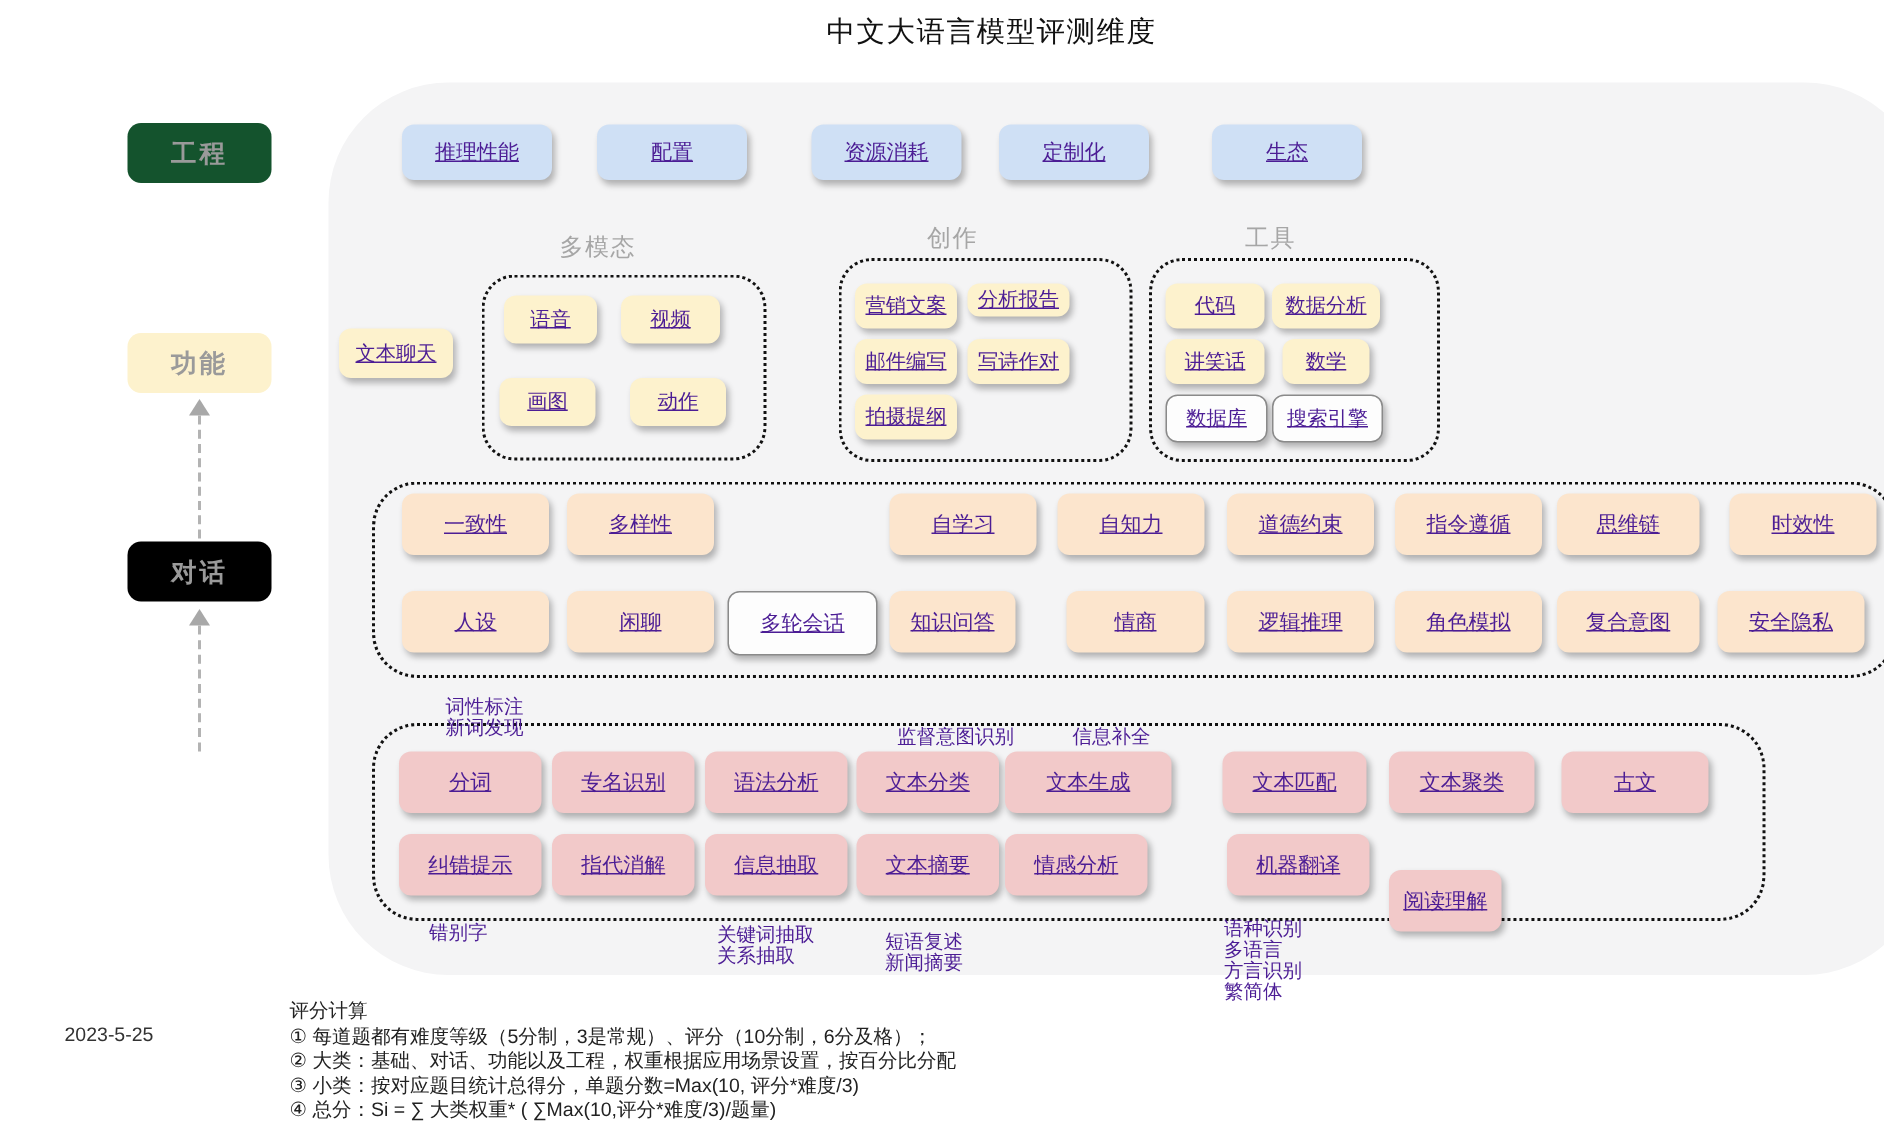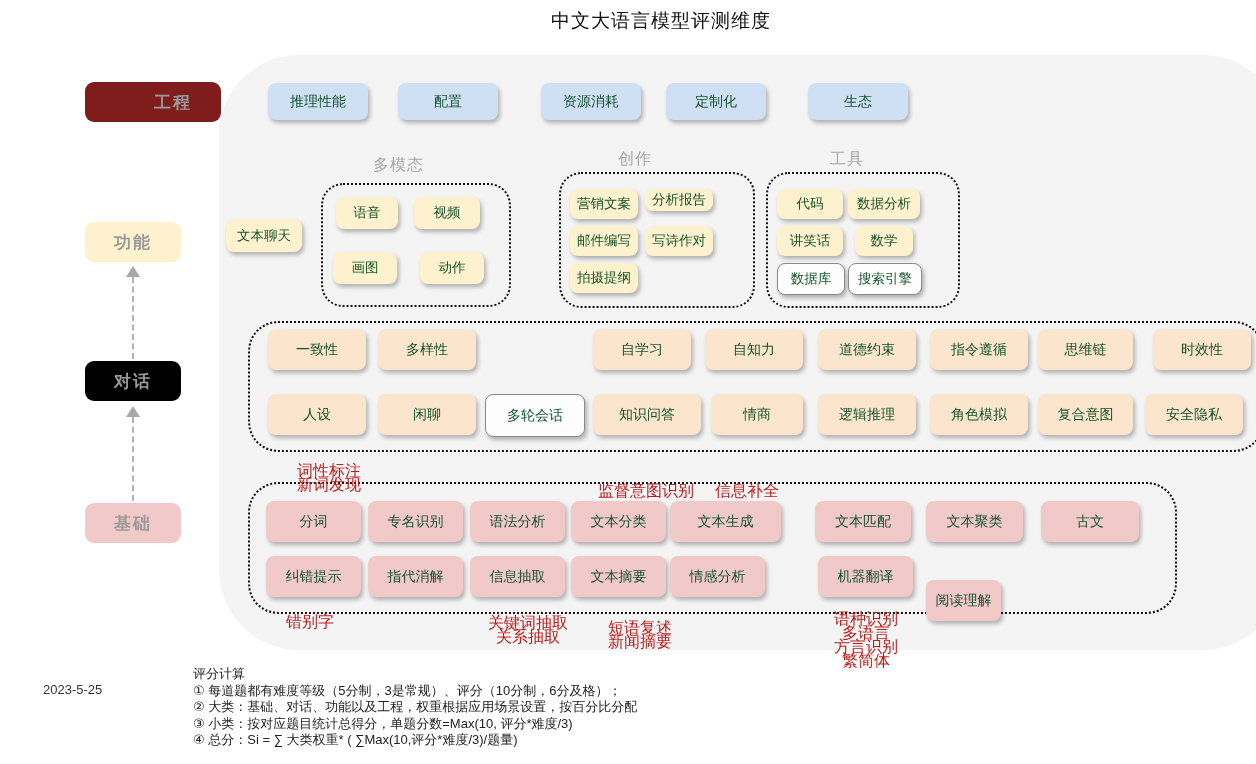--- a/index.html
+++ b/index.html
@@ -40,7 +40,7 @@
 
   <div class="container"></div>
 
-  <div class="level" style="top:82px;background:#7f1d1d;padding-left:40px;">工程</div>
+  <div class="level" style="top:82px;background:#14532d;">工程</div>
   <div class="level" style="top:222px;background:#fdf2cd;">功能</div>
   <div class="level" style="top:361px;background:#000000;">对话</div>
   <div class="level" style="top:503px;background:#f2c9c9;">基础</div>

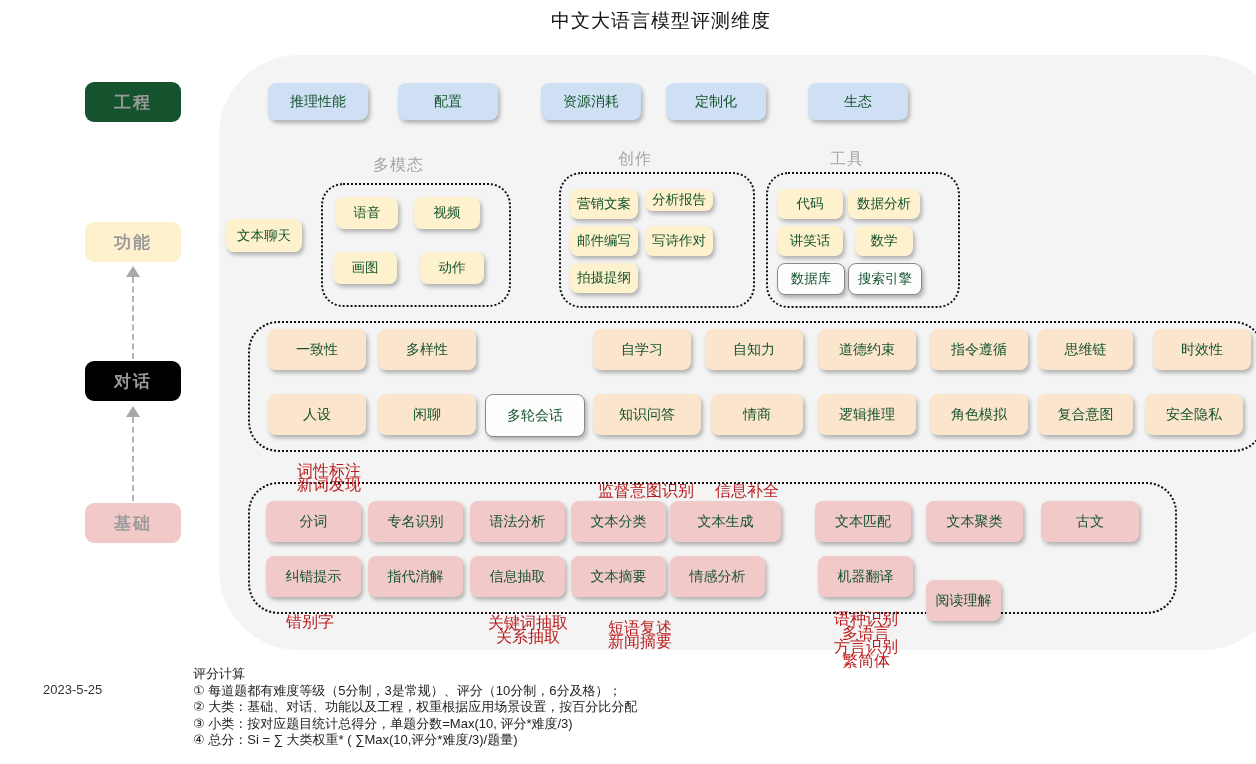--- a/index.html
+++ b/index.html
@@ -10,7 +10,7 @@
   
   .level{position:absolute;left:52px;width:96px;height:40px;border-radius:9px;display:flex;align-items:center;justify-content:center;font-size:17px;font-weight:bold;color:#9a9a9a;letter-spacing:2px;}
   
-  .node{position:absolute;height:41px;border-radius:8px;box-shadow:2px 3px 4px rgba(0,0,0,0.28);display:flex;align-items:center;justify-content:center;font-size:14px;color:#14532d;white-space:nowrap;}
+  .node{position:absolute;height:41px;border-radius:8px;box-shadow:2px 3px 4px rgba(0,0,0,0.28);display:flex;align-items:center;justify-content:center;font-size:14px;color:#4c1d95;white-space:nowrap;text-decoration:underline;}
   .sm{height:32px;font-size:13.5px;}
   .eng{height:37px;background:#cfe0f5;}
   .yellow{background:#fdf2cd;}

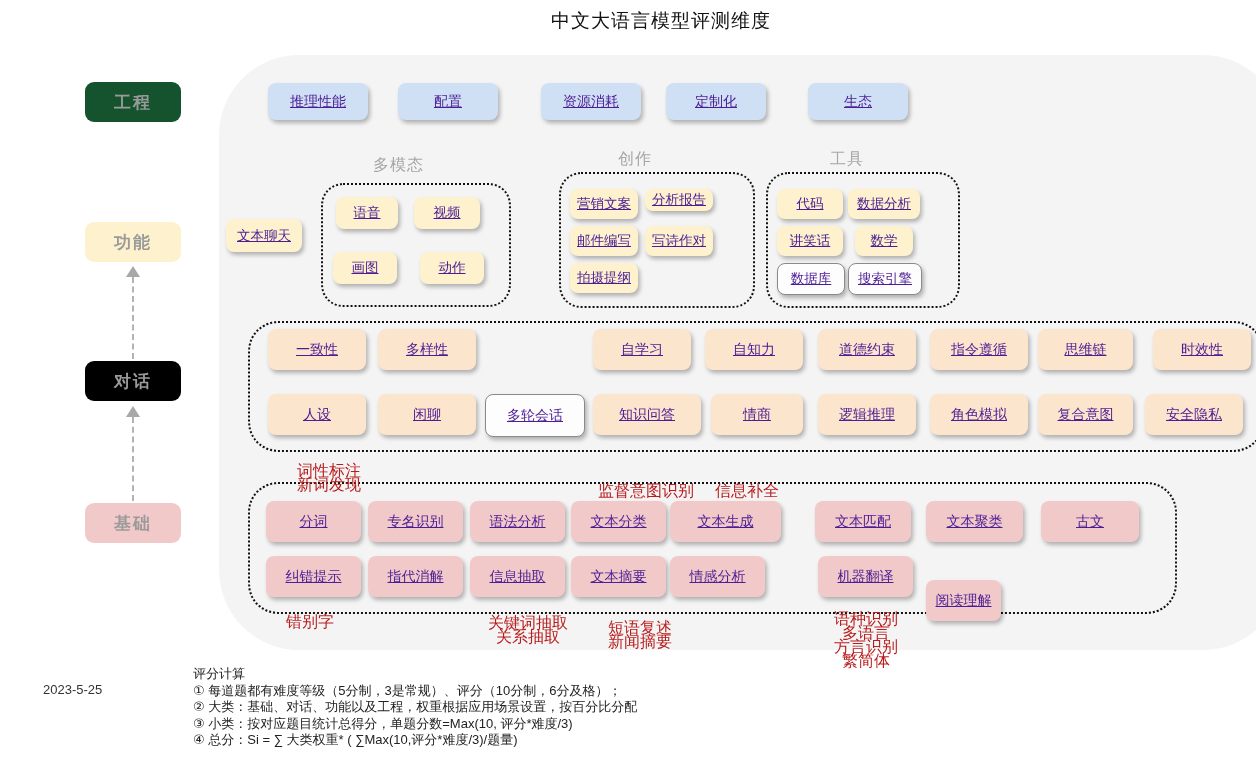--- a/index.html
+++ b/index.html
@@ -95,7 +95,7 @@
   <div class="node orange" style="left:235px;top:394px;width:98px;">人设</div>
   <div class="node orange" style="left:345px;top:394px;width:98px;">闲聊</div>
   <div class="node whitebox" style="left:452px;top:394px;width:98px;">多轮会话</div>
-  <div class="node orange" style="left:560px;top:394px;width:108px;">知识问答</div>
+  <div class="node orange" style="left:560px;top:394px;width:84px;">知识问答</div>
   <div class="node orange" style="left:678px;top:394px;width:92px;">情商</div>
   <div class="node orange" style="left:785px;top:394px;width:98px;">逻辑推理</div>
   <div class="node orange" style="left:897px;top:394px;width:98px;">角色模拟</div>

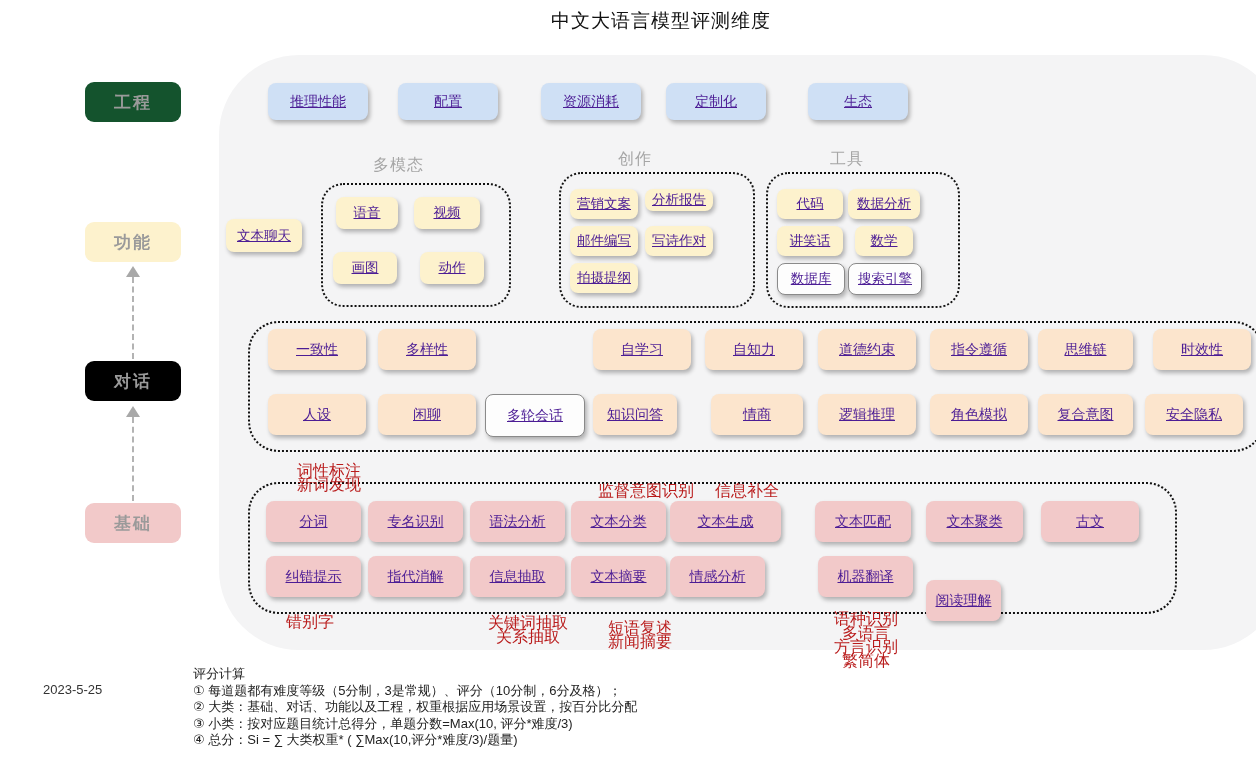--- a/index.html
+++ b/index.html
@@ -22,7 +22,7 @@
   .bigrect{border-radius:30px;}
   .glabel{position:absolute;font-size:16px;color:#a6a6a6;letter-spacing:1px;white-space:nowrap;}
   
-  .ann{position:absolute;font-size:16px;color:#b91c1c;line-height:14px;white-space:nowrap;z-index:5;}
+  .ann{position:absolute;font-size:13px;color:#4c1d95;line-height:14px;white-space:nowrap;z-index:5;}
   .ann.center{text-align:center;}
   
   .dline{position:absolute;width:0;border-left:2px dashed #b3b3b3;}

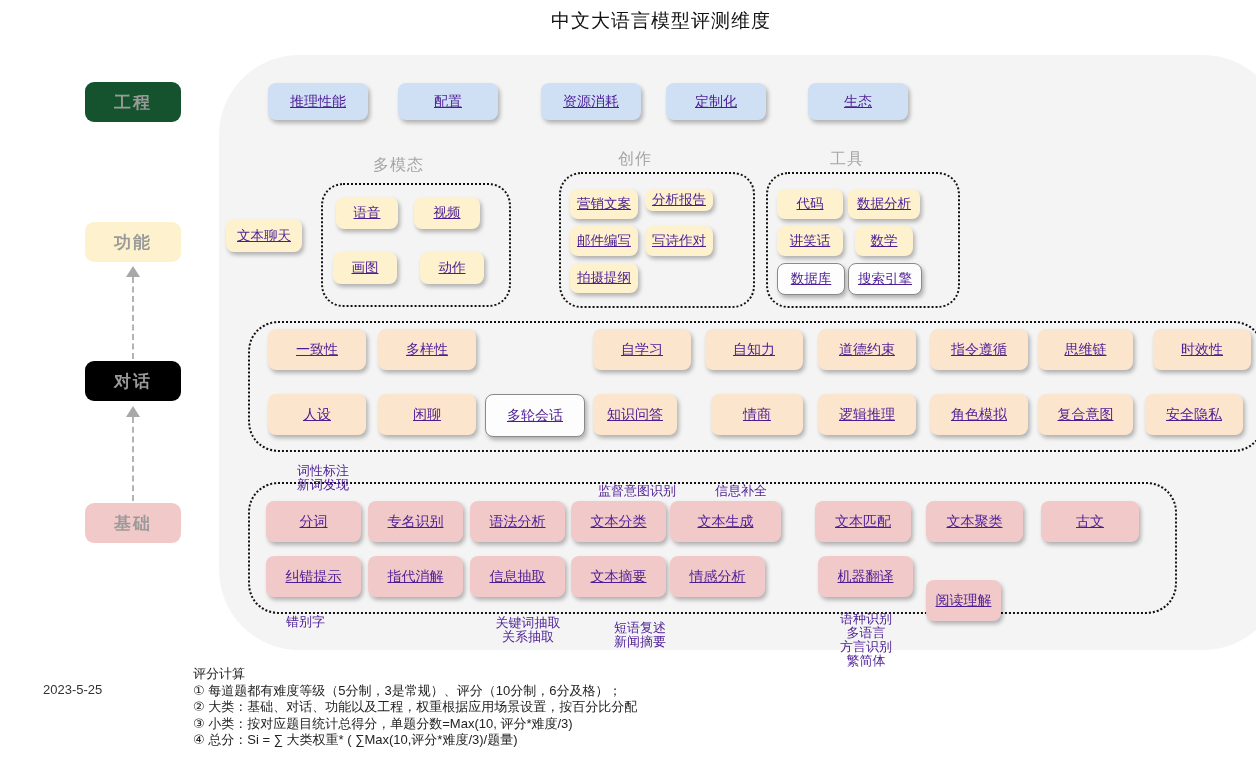--- a/index.html
+++ b/index.html
@@ -43,7 +43,6 @@
   <div class="level" style="top:82px;background:#14532d;">工程</div>
   <div class="level" style="top:222px;background:#fdf2cd;">功能</div>
   <div class="level" style="top:361px;background:#000000;">对话</div>
-  <div class="level" style="top:503px;background:#f2c9c9;">基础</div>
 
   <div class="atri" style="left:93px;top:266px;"></div>
   <div class="dline" style="left:99px;top:277px;height:82px;"></div>

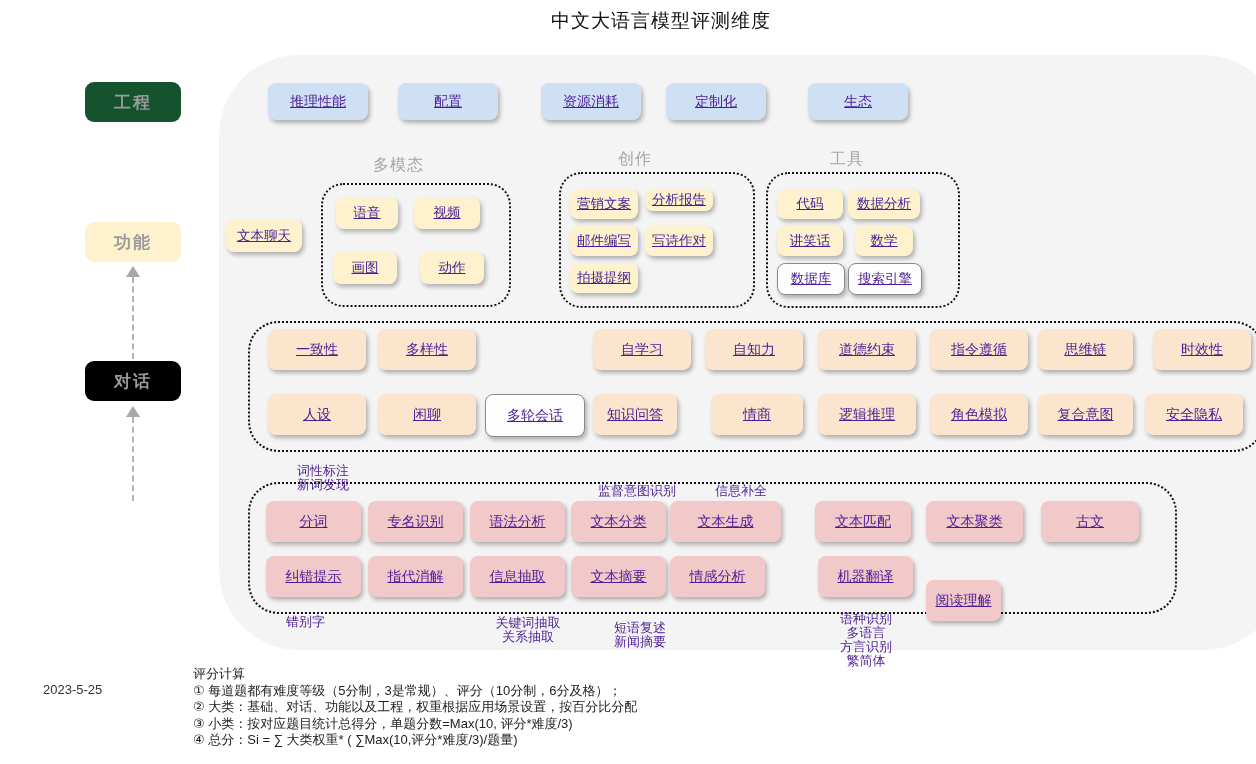--- a/index.html
+++ b/index.html
@@ -23,7 +23,7 @@
   .glabel{position:absolute;font-size:16px;color:#a6a6a6;letter-spacing:1px;white-space:nowrap;}
   
   .ann{position:absolute;font-size:13px;color:#4c1d95;line-height:14px;white-space:nowrap;z-index:5;}
-  .ann.center{text-align:center;}
+  .ann.center{}
   
   .dline{position:absolute;width:0;border-left:2px dashed #b3b3b3;}
   .atri{position:absolute;width:0;height:0;border-left:7px solid transparent;border-right:7px solid transparent;border-bottom:11px solid #a8a8a8;}

